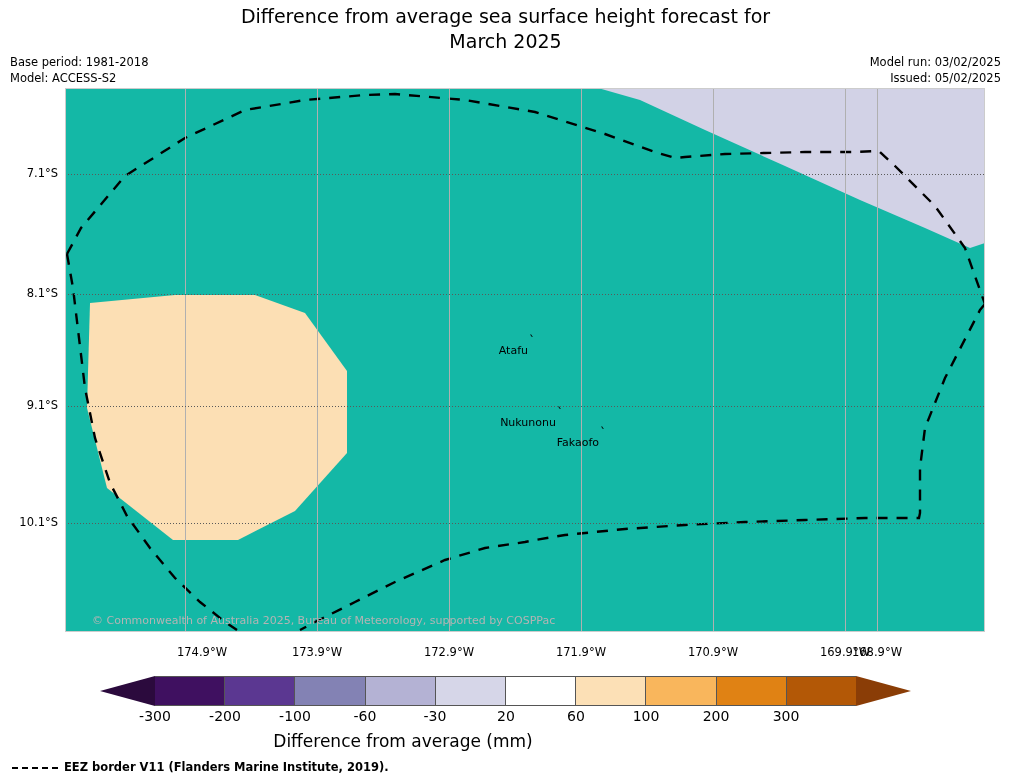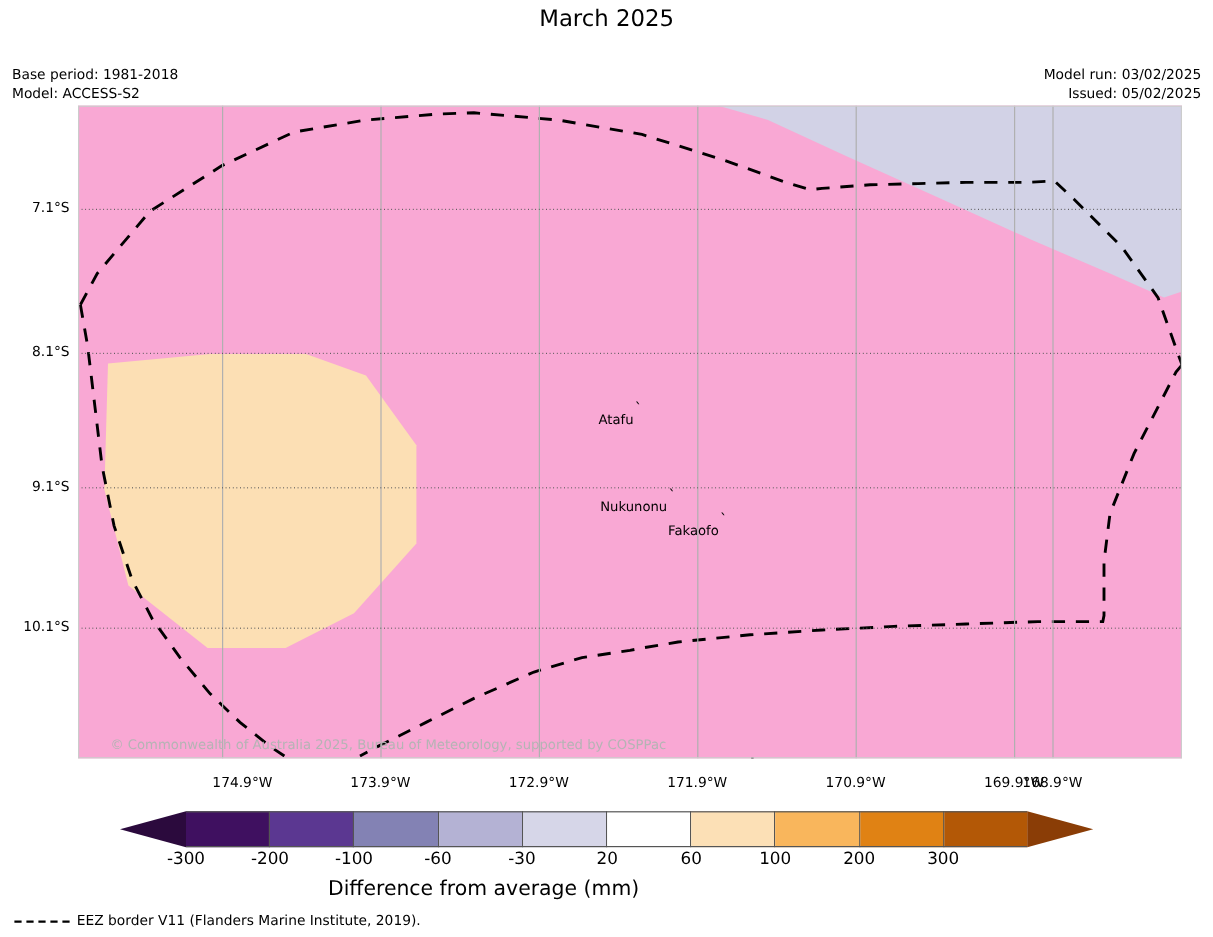--- a/index.html
+++ b/index.html
@@ -76,6 +76,7 @@
 <body>
 
 <div class="abs" id="title">
+  <div>Difference from average sea surface height forecast for</div>
   <div>March 2025</div>
 </div>
 

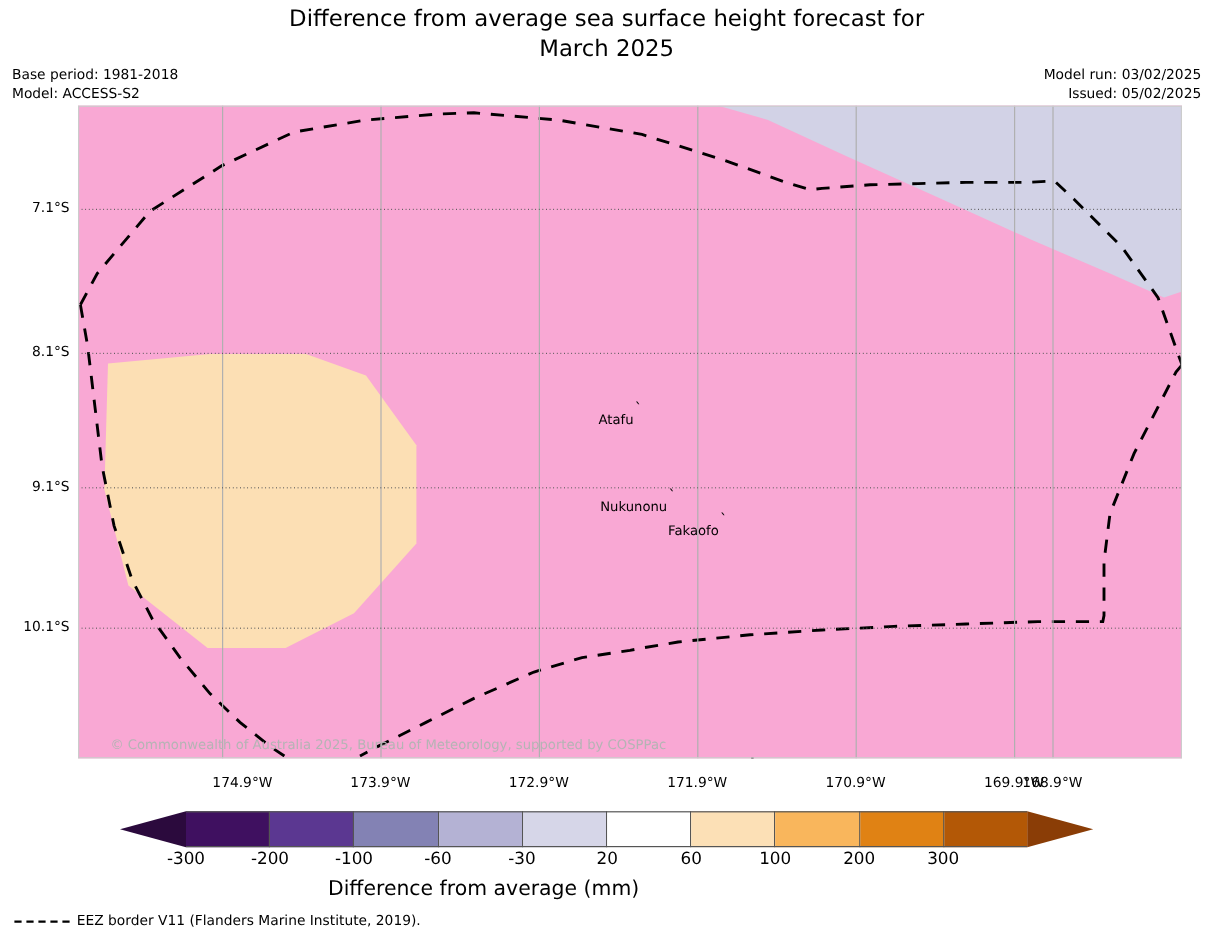--- a/index.html
+++ b/index.html
@@ -23,7 +23,7 @@
   
   #plot{
     left:65px;top:88px;width:920px;height:544px;
-    background:#f9a8d4;overflow:hidden;
+    background:#14b8a6;overflow:hidden;
   }
   #plot-frame{
     left:65px;top:88px;width:920px;height:544px;

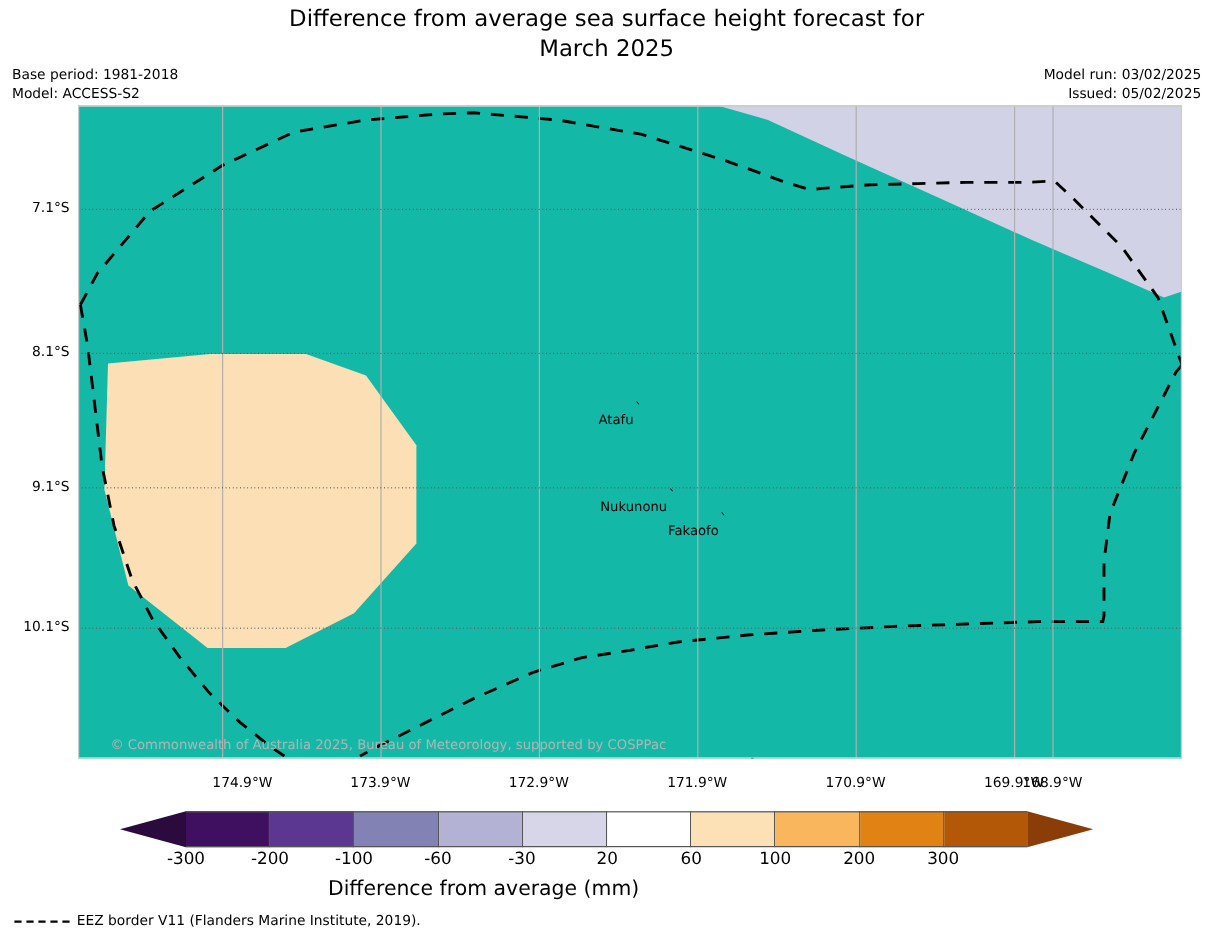--- a/index.html
+++ b/index.html
@@ -68,7 +68,7 @@
   #cbar-title{left:0;top:731px;width:806px;text-align:center;font-size:17px;}
 
   
-  #eez-legend{left:12px;top:760px;font-size:11.5px;display:flex;align-items:center;gap:6px;}
+  #eez-legend{left:12px;top:760px;font-size:11.5px;display:flex;align-items:center;gap:6px;font-weight:bold;}
   #eez-dash{display:inline-block;width:46px;height:0;border-top:2px dashed #000;
     position:relative;top:1px;}
 </style>

